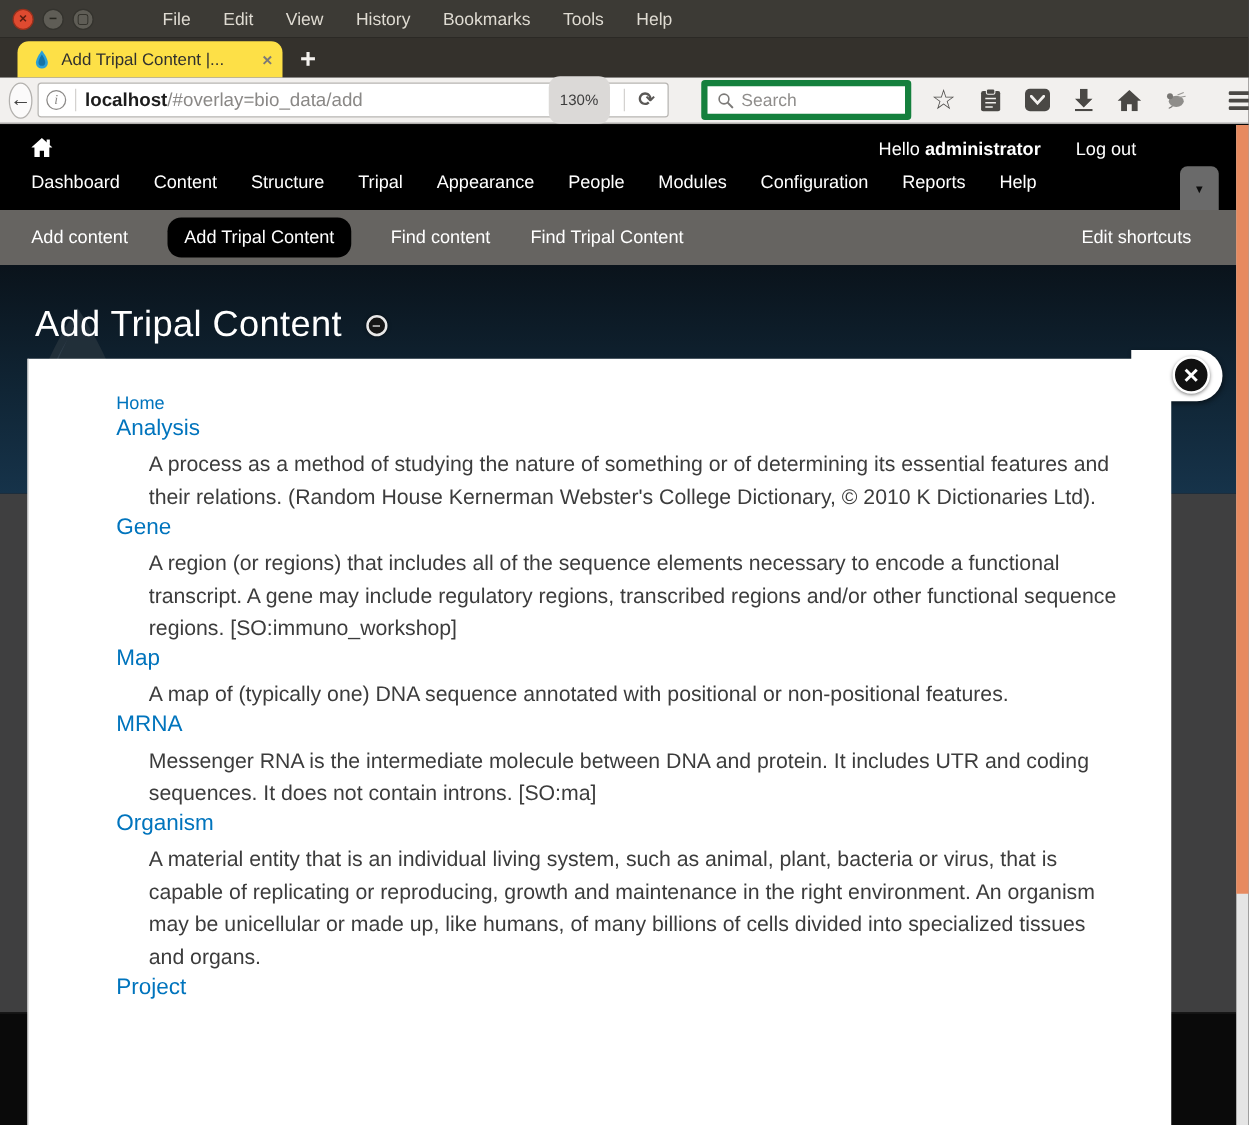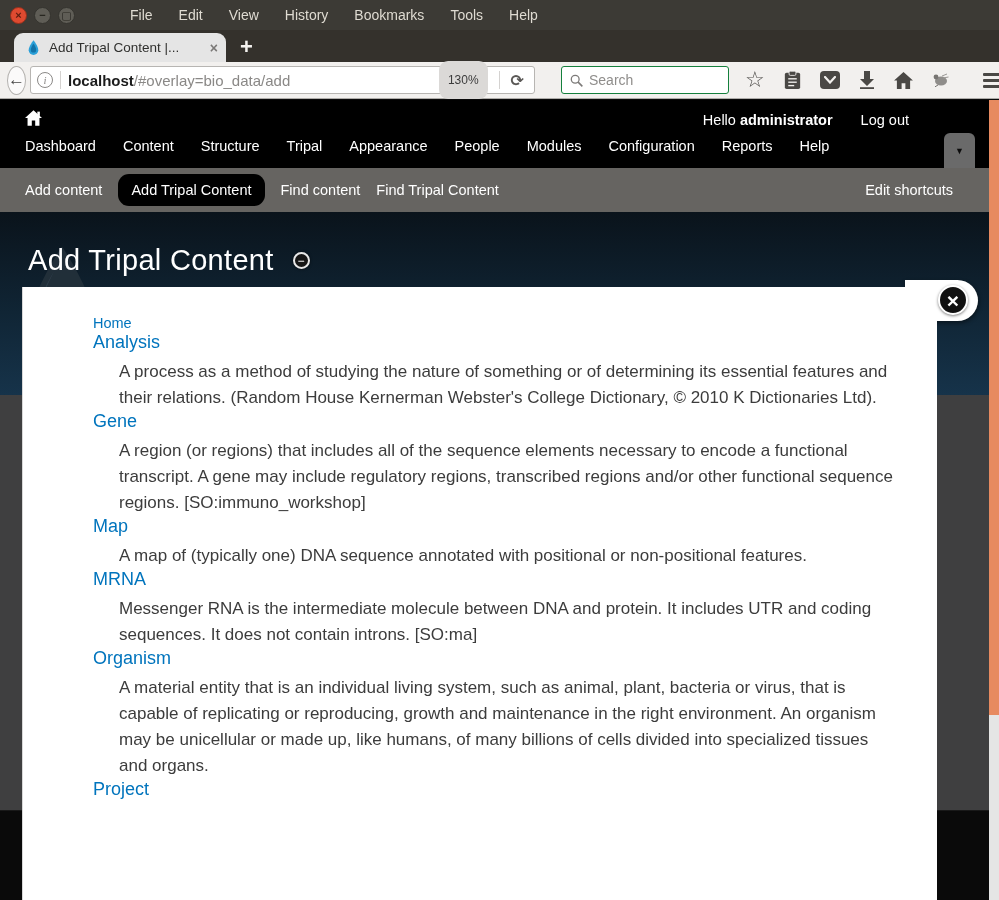--- a/index.html
+++ b/index.html
@@ -18,7 +18,7 @@
 
   
   .tabbar { position:absolute; left:0; top:30px; width:999px; height:32px; background:#34312c; }
-  .tab { position:absolute; left:14px; bottom:0; width:212px; height:29px; background:#e5e5e5; border-radius:9px 9px 0 0; display:flex; align-items:center; padding:0 8px 0 12px; }
+  .tab { position:absolute; left:14px; bottom:0; width:212px; height:29px; background:#fde047; border-radius:9px 9px 0 0; display:flex; align-items:center; padding:0 8px 0 12px; }
   .tab-title { flex:1; font-size:13.5px; color:#30302e; white-space:nowrap; overflow:hidden; }
   .tab-close { color:#7b7977; font-size:14px; font-weight:bold; margin-left:6px; cursor:pointer; }
   .newtab { position:absolute; left:240px; top:4px; color:#f4f2ef; font-size:22px; font-weight:bold; cursor:pointer; }

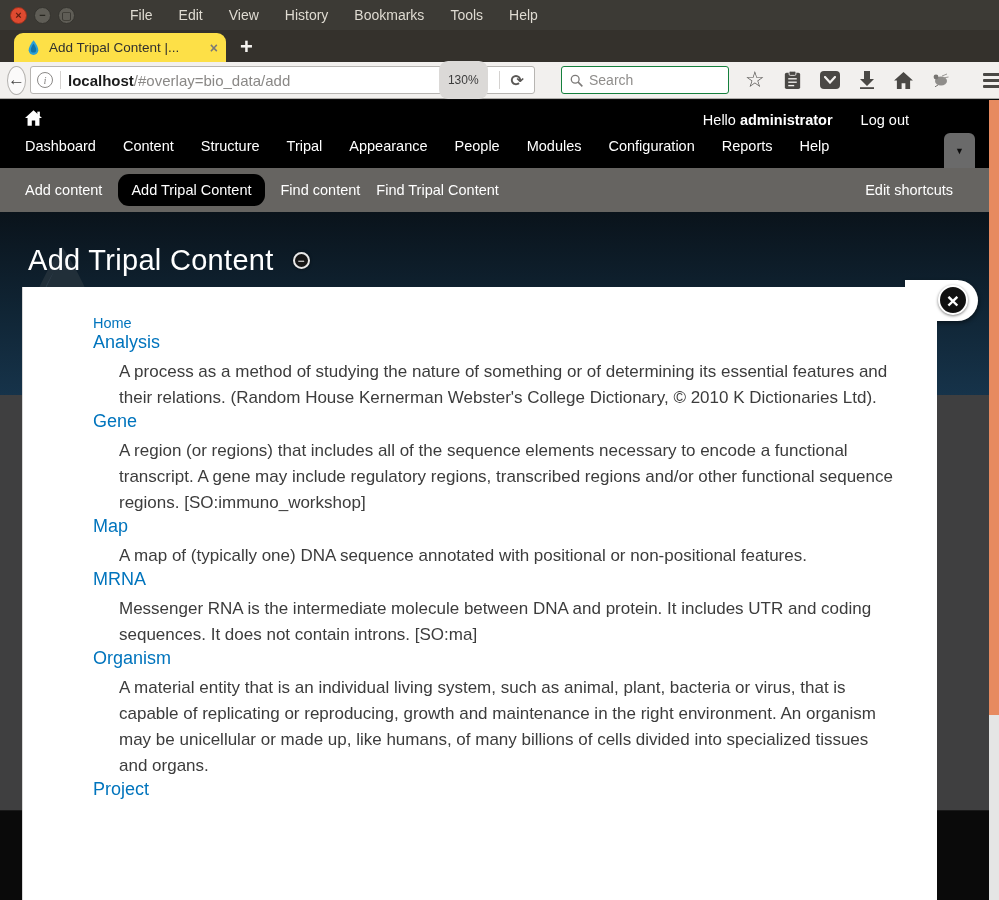--- a/index.html
+++ b/index.html
@@ -34,7 +34,7 @@
   .url-path { color:#8a8886; }
   .zoom-badge { background:#dbd9d7; border-radius:9px; color:#3c3c3c; font-size:12px; padding:12px 9px; margin-right:4px; cursor:pointer; }
   .reload-btn { color:#5a5856; font-size:16px; font-weight:bold; padding:0 4px; cursor:pointer; }
-  .searchbox { flex:0 0 168px; height:28px; background:#fff; border:1px solid #15803d; border-radius:3px; display:flex; align-items:center; padding:11px 8px; margin-left:26px; }
+  .searchbox { flex:0 0 168px; height:28px; background:#fff; border:5px solid #15803d; border-radius:3px; display:flex; align-items:center; padding:11px 8px; margin-left:26px; }
   .searchbox input { border:none; outline:none; width:115px; font-size:14px; color:#444; background:transparent; font-family:inherit; }
   .searchbox input::placeholder { color:#8f8d8b; }
   .nav-icons { display:flex; align-items:center; gap:19px; margin-left:16px; }

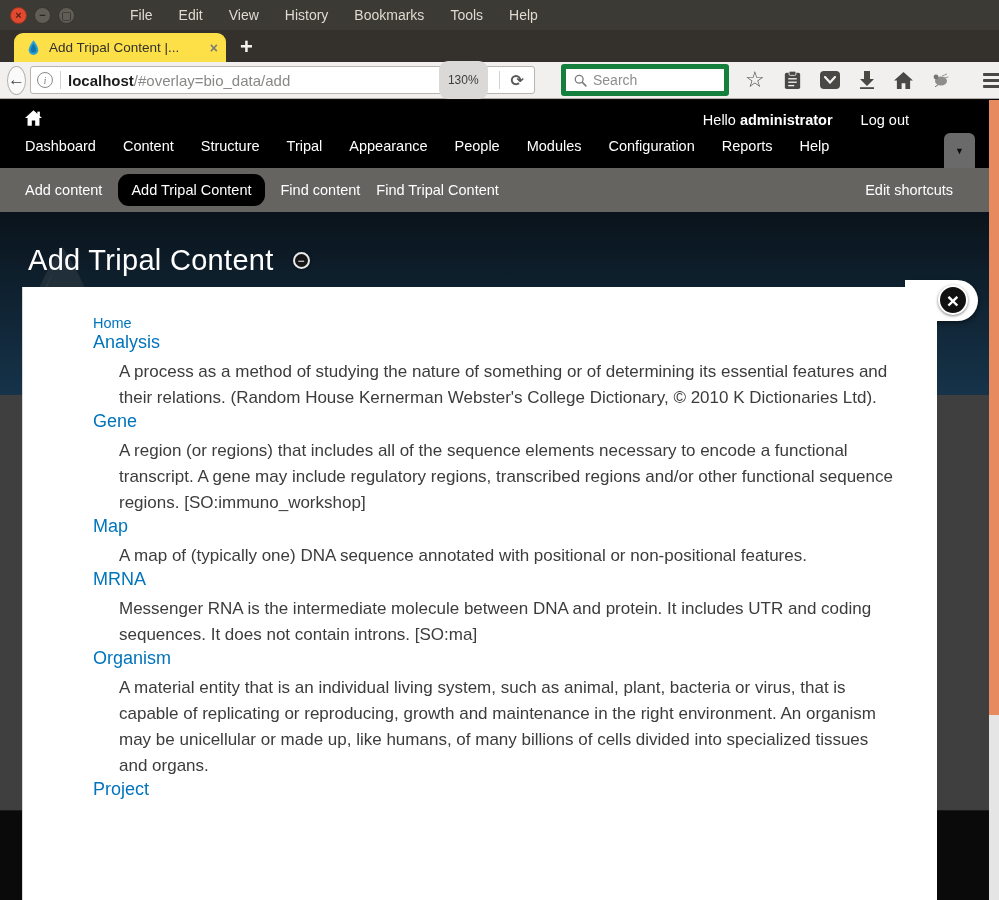--- a/index.html
+++ b/index.html
@@ -57,7 +57,7 @@
 
   
   .shortcuts { position:absolute; left:0; top:168px; width:989px; height:44px; background:#666461; color:#fff; display:flex; align-items:center; font-size:14.5px; }
-  .sc-left { display:flex; align-items:center; gap:16px; margin-left:25px; }
+  .sc-left { display:flex; align-items:center; gap:32px; margin-left:25px; }
   .sc-item { cursor:pointer; white-space:nowrap; }
   .sc-item.active { background:#000; border-radius:11px; padding:8px 13px; }
   .sc-edit { position:absolute; right:36px; cursor:pointer; }

